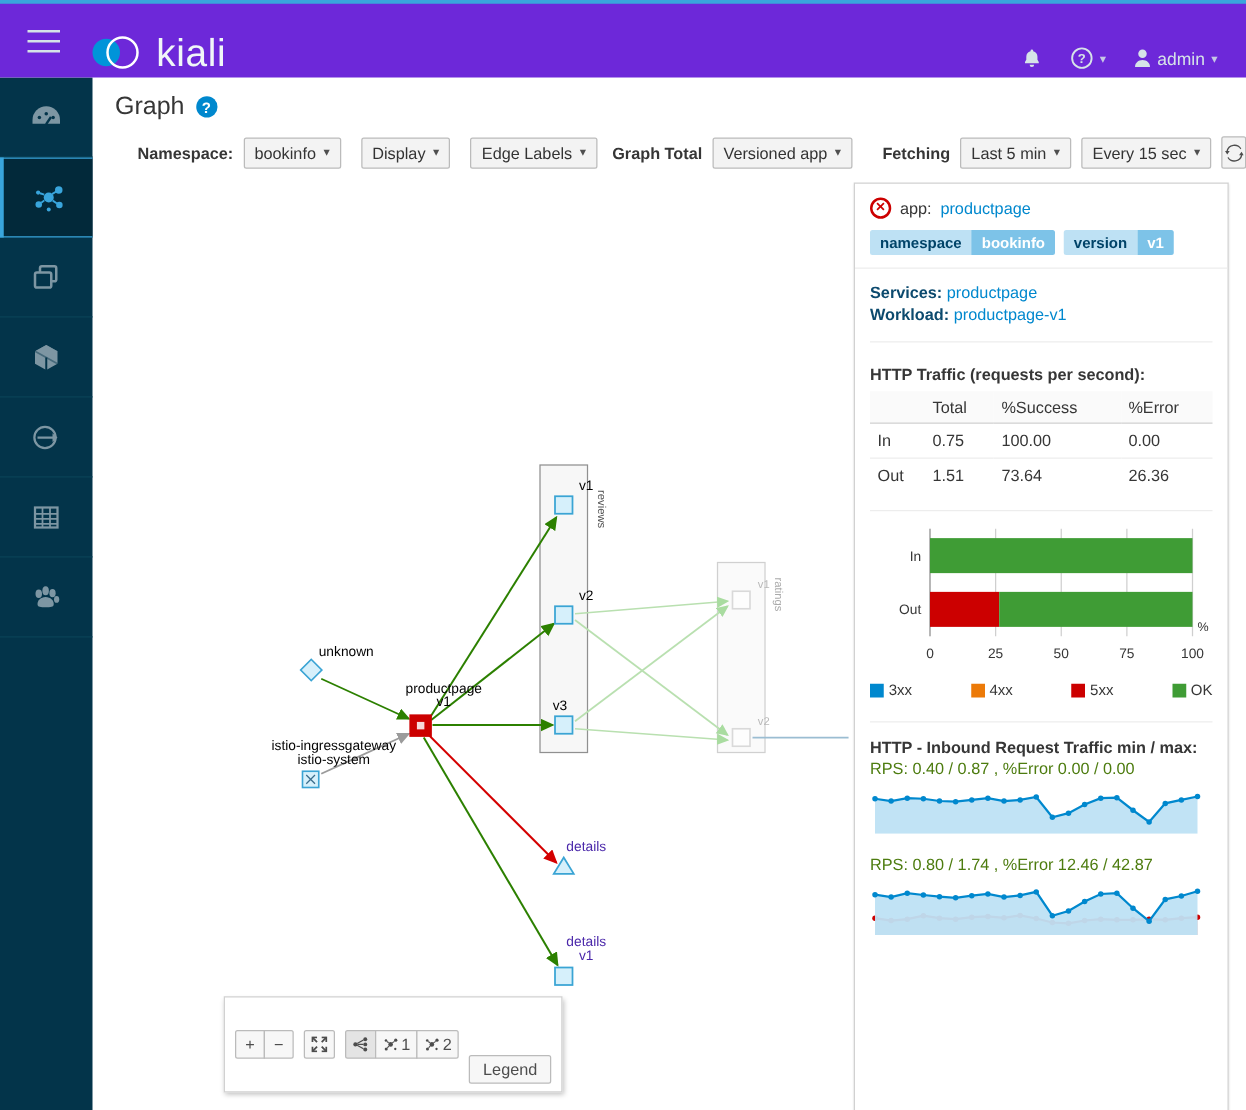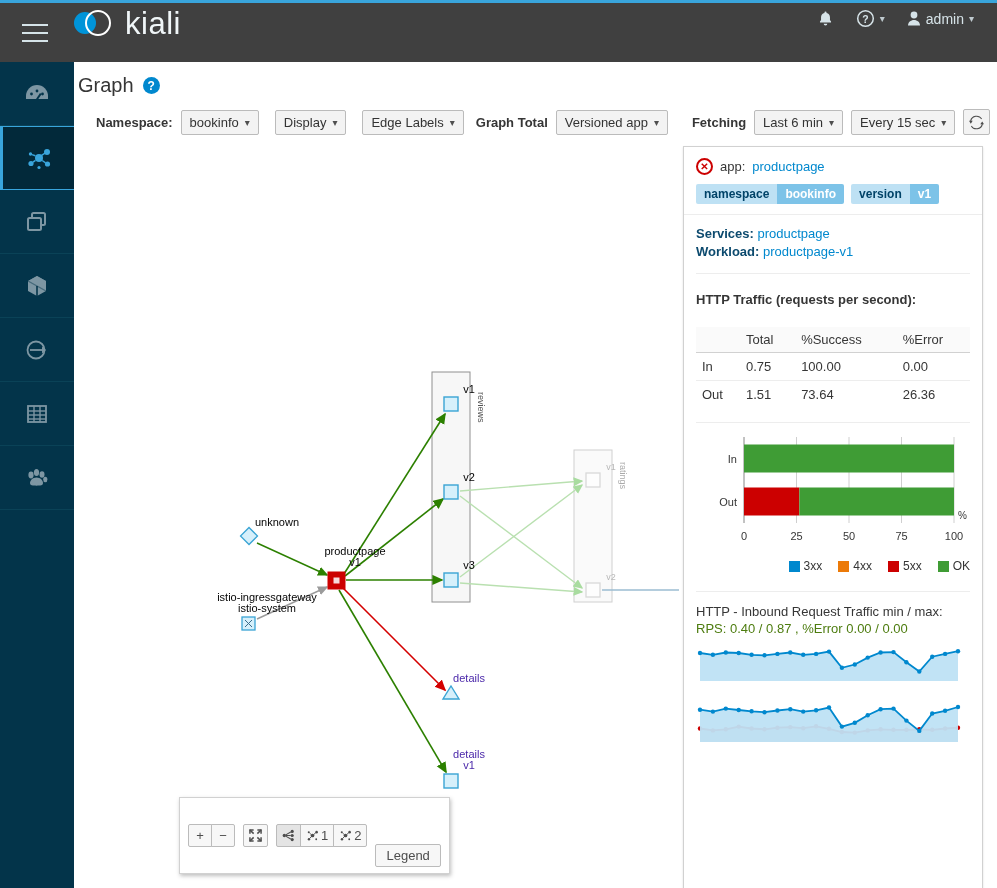--- a/index.html
+++ b/index.html
@@ -15,9 +15,9 @@
   
   #masthead {
     position: absolute; top: 0; left: 0; width: 997px; height: 62px;
-    background: #404040;
+    background: #6d28d9;
     border-top: 3px solid #39a5dc;
-    display: flex; align-items: flex-start;
+    display: flex; align-items: flex-end;
     z-index: 30;
   }
   #hamburger {

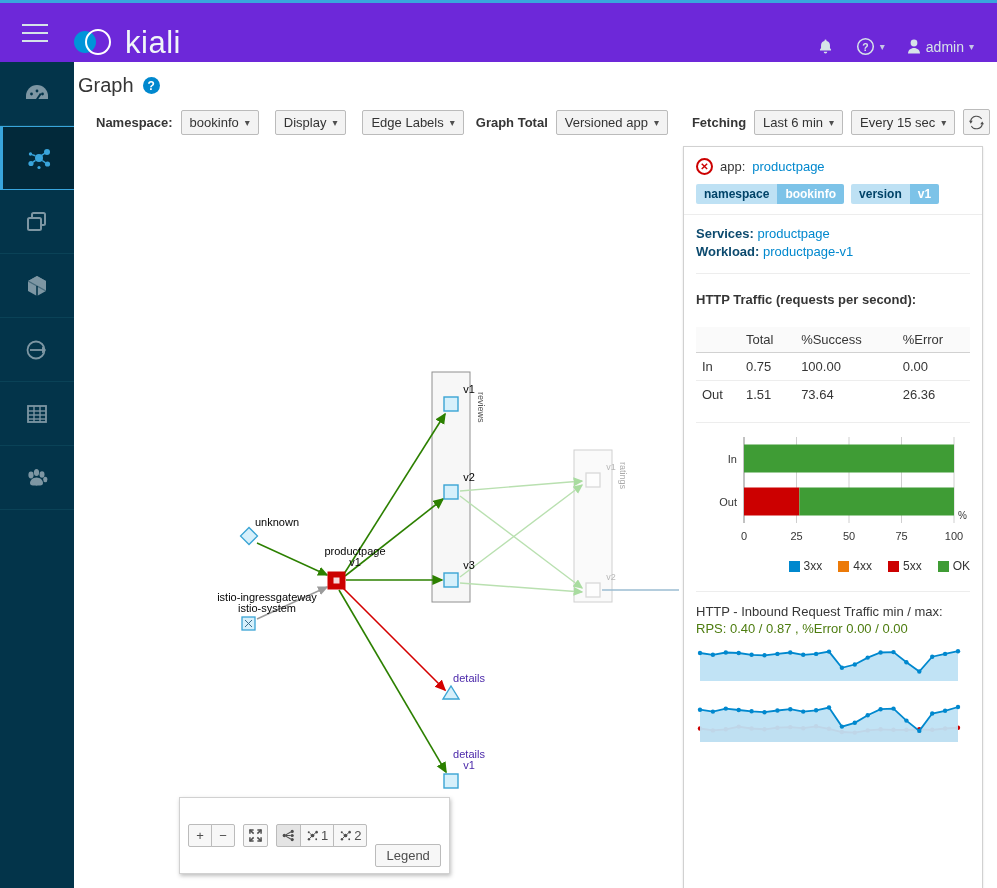--- a/index.html
+++ b/index.html
@@ -60,7 +60,7 @@
     position: absolute; top: 62px; left: 74px; width: 923px; height: 826px;
     background: #fff;
   }
-  #page-header { padding: 12px 0 0 4px; }
+  #page-header { padding: 12px 0 0 18px; }
   #page-title-row { display: flex; align-items: center; gap: 9px; }
   #page-title { font-size: 20px; color: #363636; font-weight: 400; }
   .help-circle {

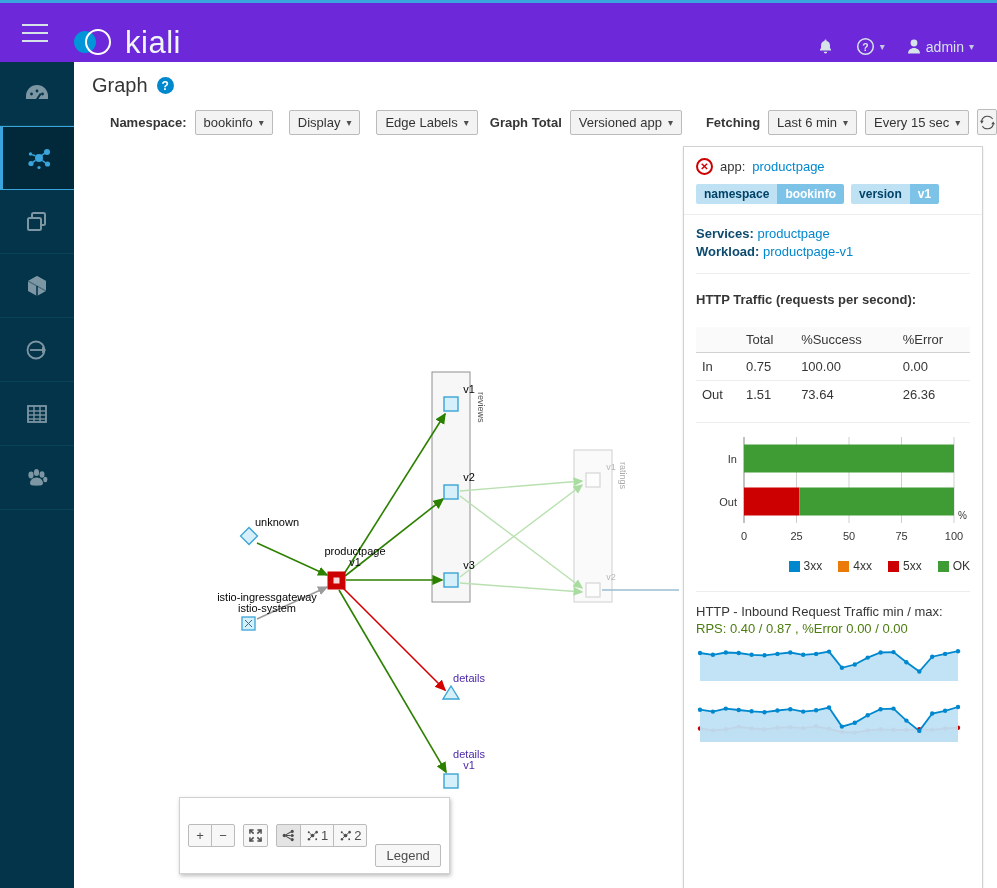--- a/index.html
+++ b/index.html
@@ -312,7 +312,7 @@
       </div>
       <span class="tb-label" style="margin-left:16px">Fetching</span>
       <div class="dd">
-        <span>Last 6 min</span>
+        <span>Last 5 min</span>
         <span class="caret">▾</span>
       </div>
       <div class="dd">

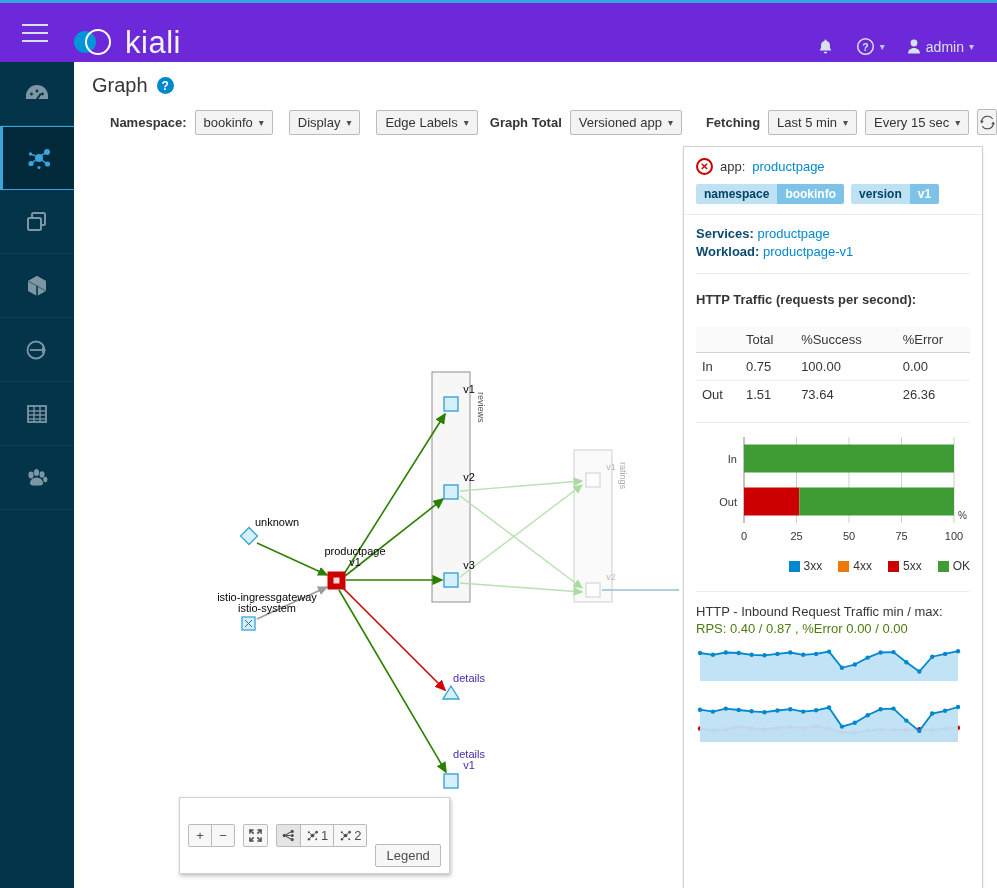--- a/index.html
+++ b/index.html
@@ -153,7 +153,7 @@
   .sp-body { padding: 11px 12px 0 12px; font-size: 13px; }
   .kv { margin: 0 0 3px 0; }
   .kv b { font-weight: bold; color: #0c4a6e; }
-  .sp-sec-title { font-weight: bold; font-size: 13px; margin: 18px 0 20px 0; }
+  .sp-sec-title { font-weight: bold; font-size: 13px; margin: 18px 0 6px 0; }
   .sp-divider { border: 0; border-top: 1px solid #ededed; margin: 14px 0 0 0; }
 
   table.traffic { width: 100%; border-collapse: collapse; font-size: 13px; }

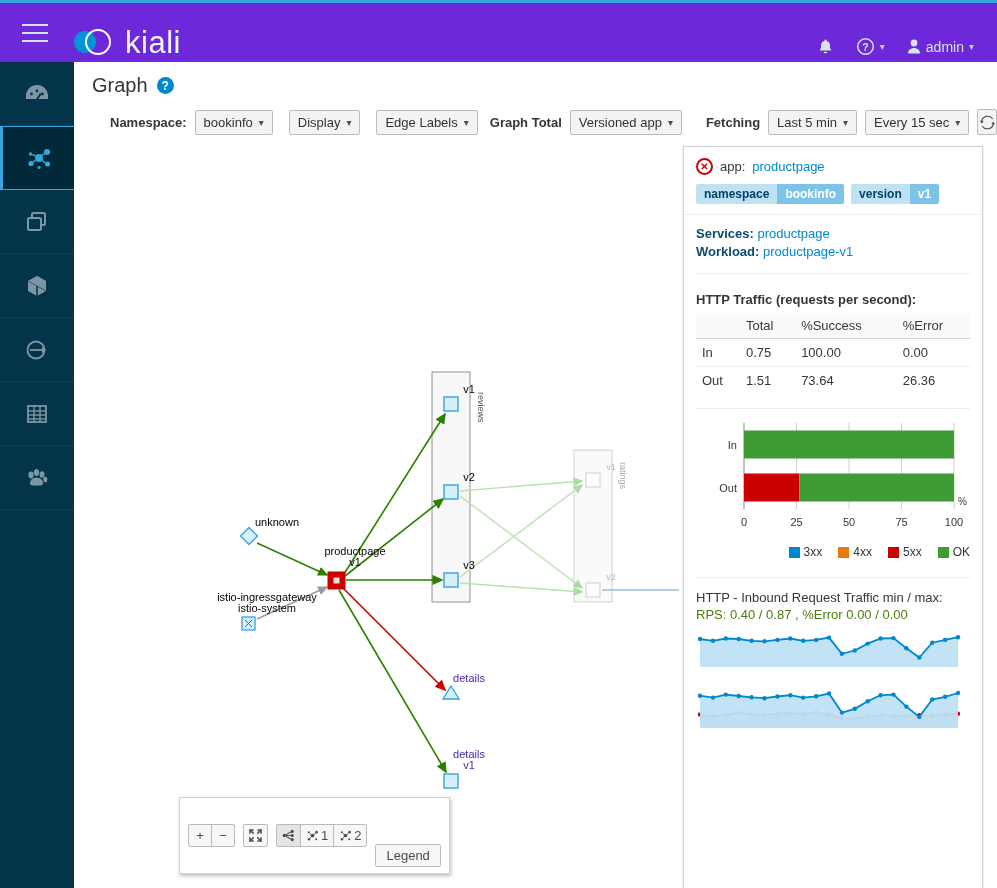--- a/index.html
+++ b/index.html
@@ -165,7 +165,7 @@
   table.traffic tbody td { padding: 6px 6px; border-bottom: 1px solid #ededed; color: #363636; }
   table.traffic tbody tr:last-child td { border-bottom: none; }
 
-  .chart-legend { display: flex; justify-content: flex-end; gap: 16px; margin-top: 5px; font-size: 12px; }
+  .chart-legend { display: flex; justify-content: space-between; gap: 16px; margin-top: 5px; font-size: 12px; }
   .chart-legend .li { display: flex; align-items: center; gap: 4px; }
   .swatch { width: 11px; height: 11px; display: inline-block; }
 

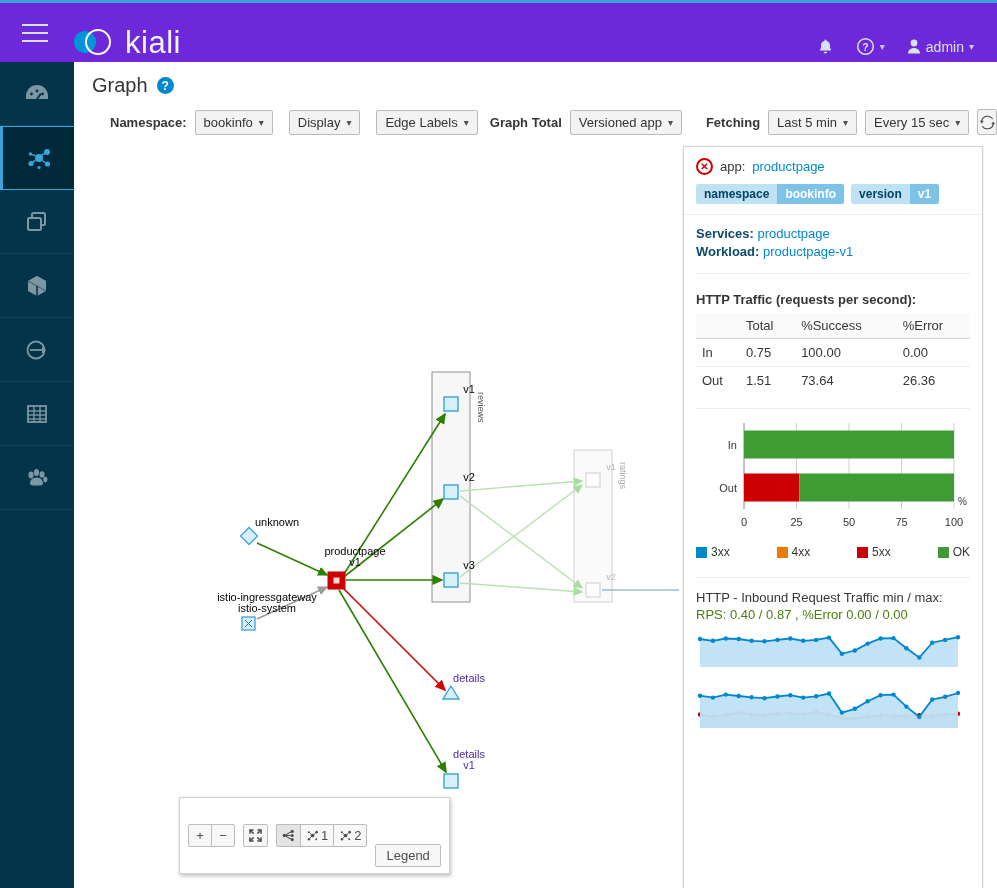--- a/index.html
+++ b/index.html
@@ -445,7 +445,7 @@
     <div class="node-label" style="left:212px; top:400px; width:102px;">productpage<br>v1</div>
     <div class="node-label" style="left:353px; top:238px; width:48px;">v1</div>
     <div class="node-label" style="left:353px; top:326px; width:48px;">v2</div>
-    <div class="node-label" style="left:353px; top:414px; width:48px;">v3</div>
+    <div class="node-label" style="left:332px; top:414px; width:48px;">v3</div>
     <div class="node-label faded" style="left:495px; top:316px; width:48px; font-size:9px;">v1</div>
     <div class="node-label faded" style="left:495px; top:426px; width:48px; font-size:9px;">v2</div>
 

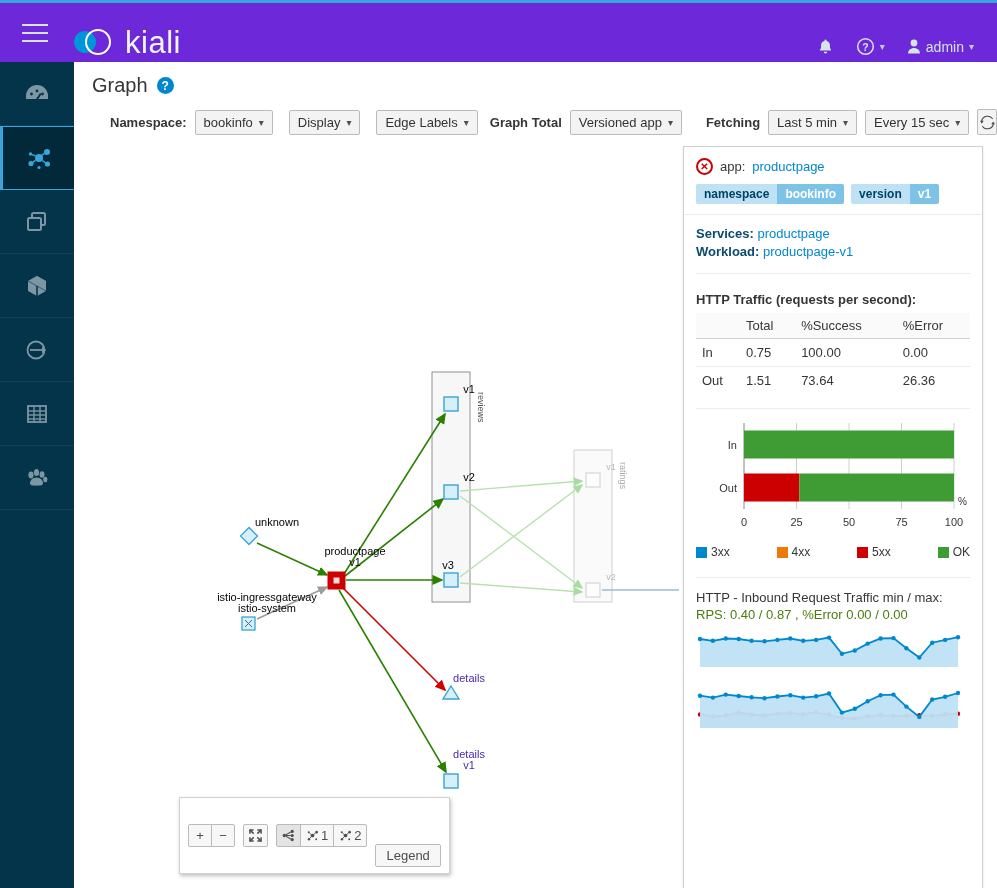--- a/index.html
+++ b/index.html
@@ -169,7 +169,7 @@
   .chart-legend .li { display: flex; align-items: center; gap: 4px; }
   .swatch { width: 11px; height: 11px; display: inline-block; }
 
-  .spark-title { font-weight: normal; font-size: 13px; margin: 0 0 2px 0; }
+  .spark-title { font-weight: bold; font-size: 13px; margin: 0 0 2px 0; }
   .spark-sub { font-size: 13px; color: #4d7c0f; margin: 0 0 5px 0; }
 </style>
 </head>

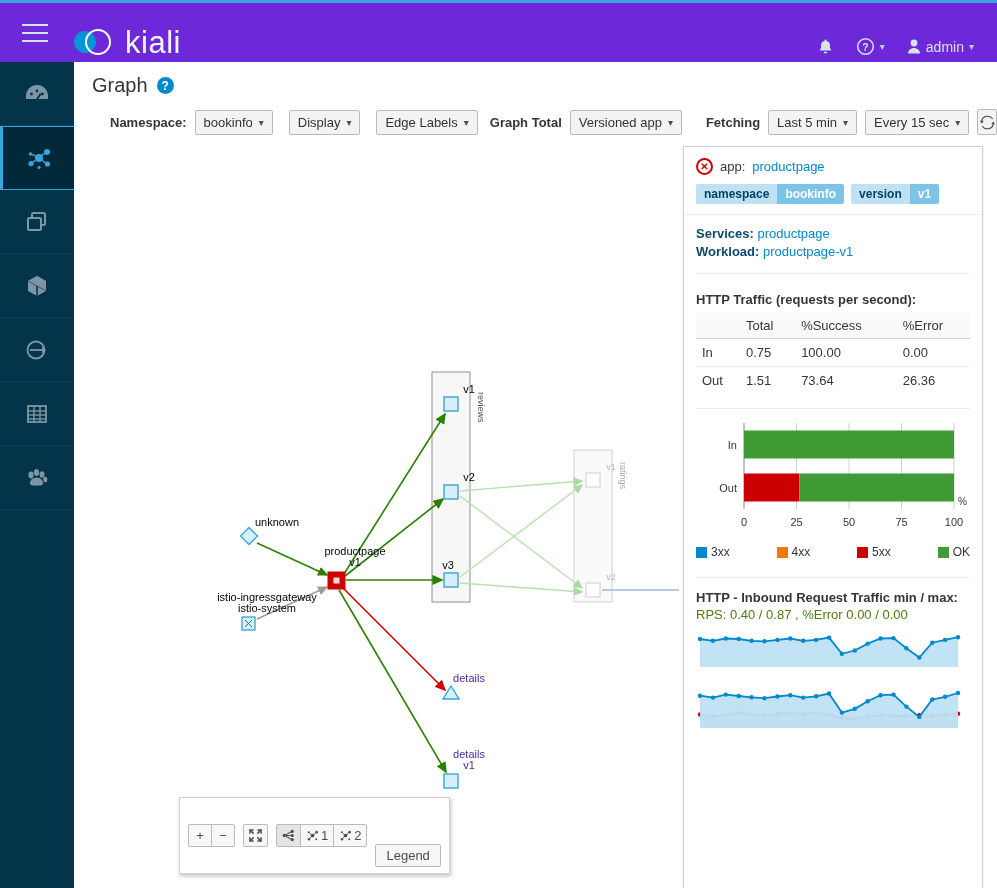--- a/index.html
+++ b/index.html
@@ -645,6 +645,7 @@
       </div>
 
       <div style="margin-top:14px;">
+        <div class="spark-sub">RPS: 0.80 / 1.74 , %Error 12.46 / 42.87</div>
         <svg id="spark-out" width="266" height="44">
             <path d="M4.0,30.5 L16.9,32.4 L29.8,31.3 L42.7,28.6 L55.6,30.5 L68.5,31.3 L81.4,29.7 L94.3,29.1 L107.2,30.2 L120.1,28.3 L133.0,30.8 L145.9,34.0 L158.8,34.6 L171.7,32.4 L184.6,31.3 L197.5,31.8 L210.4,31.8 L223.3,31.3 L236.2,31.8 L249.1,30.5 L262.0,29.7 L262,44 L4,44 Z" fill="#d6b4b8" opacity="0.95"></path>
             <path d="M4.0,30.5 L16.9,32.4 L29.8,31.3 L42.7,28.6 L55.6,30.5 L68.5,31.3 L81.4,29.7 L94.3,29.1 L107.2,30.2 L120.1,28.3 L133.0,30.8 L145.9,34.0 L158.8,34.6 L171.7,32.4 L184.6,31.3 L197.5,31.8 L210.4,31.8 L223.3,31.3 L236.2,31.8 L249.1,30.5 L262.0,29.7" fill="none" stroke="#cc0000" stroke-width="1.8"></path>

